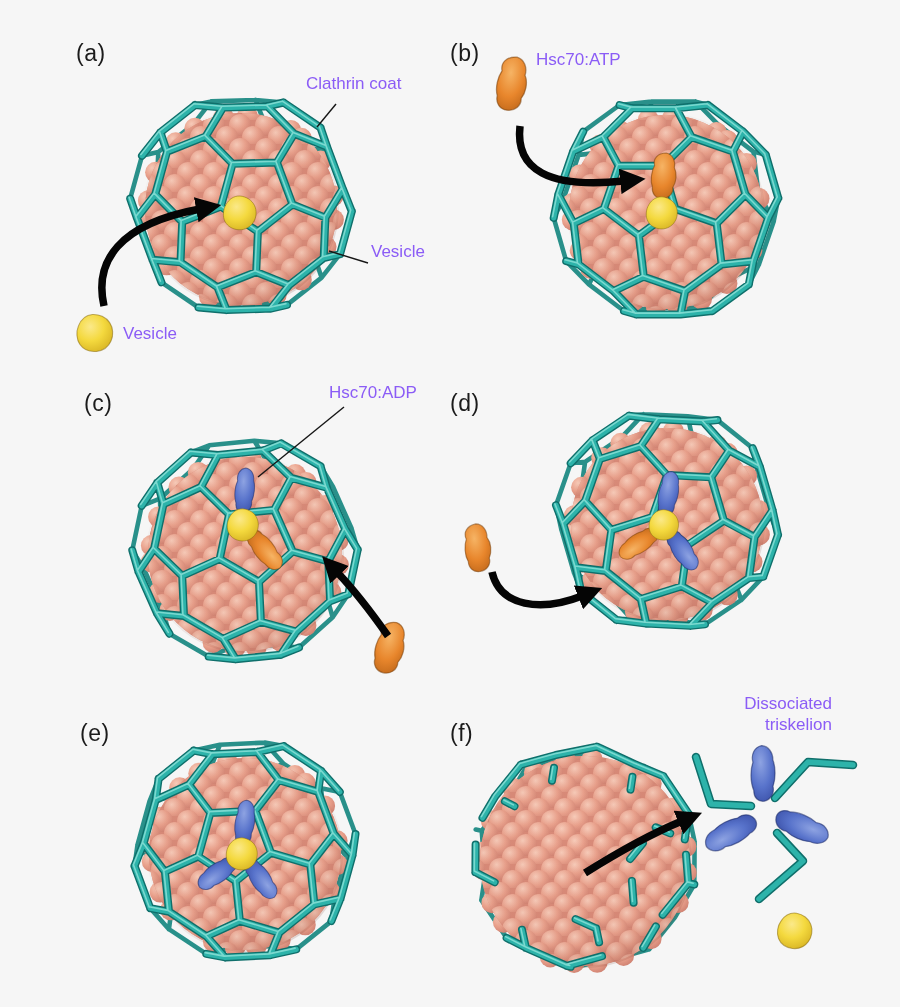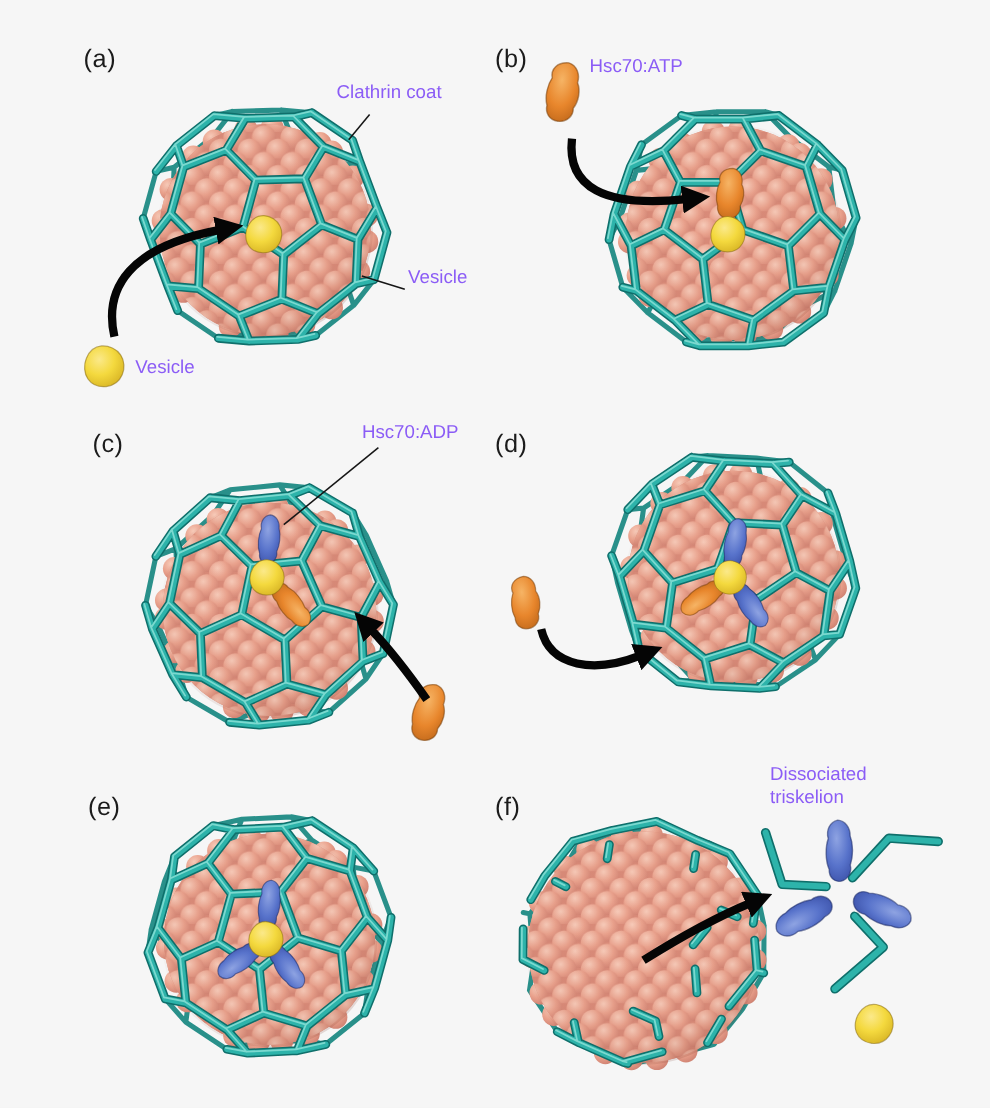--- a/index.html
+++ b/index.html
@@ -8,7 +8,7 @@
   .fig svg{position:absolute;left:0;top:0;}
   .letter{position:absolute;font-size:23px;color:#1b1b1b;letter-spacing:.5px;}
   .ann{position:absolute;font-size:17px;color:#8b5cf6;}
-  .center{text-align:left;}
+  .center{text-align:right;}
   .pre{white-space:pre-line;line-height:21px;}
 </style>
 </head>

